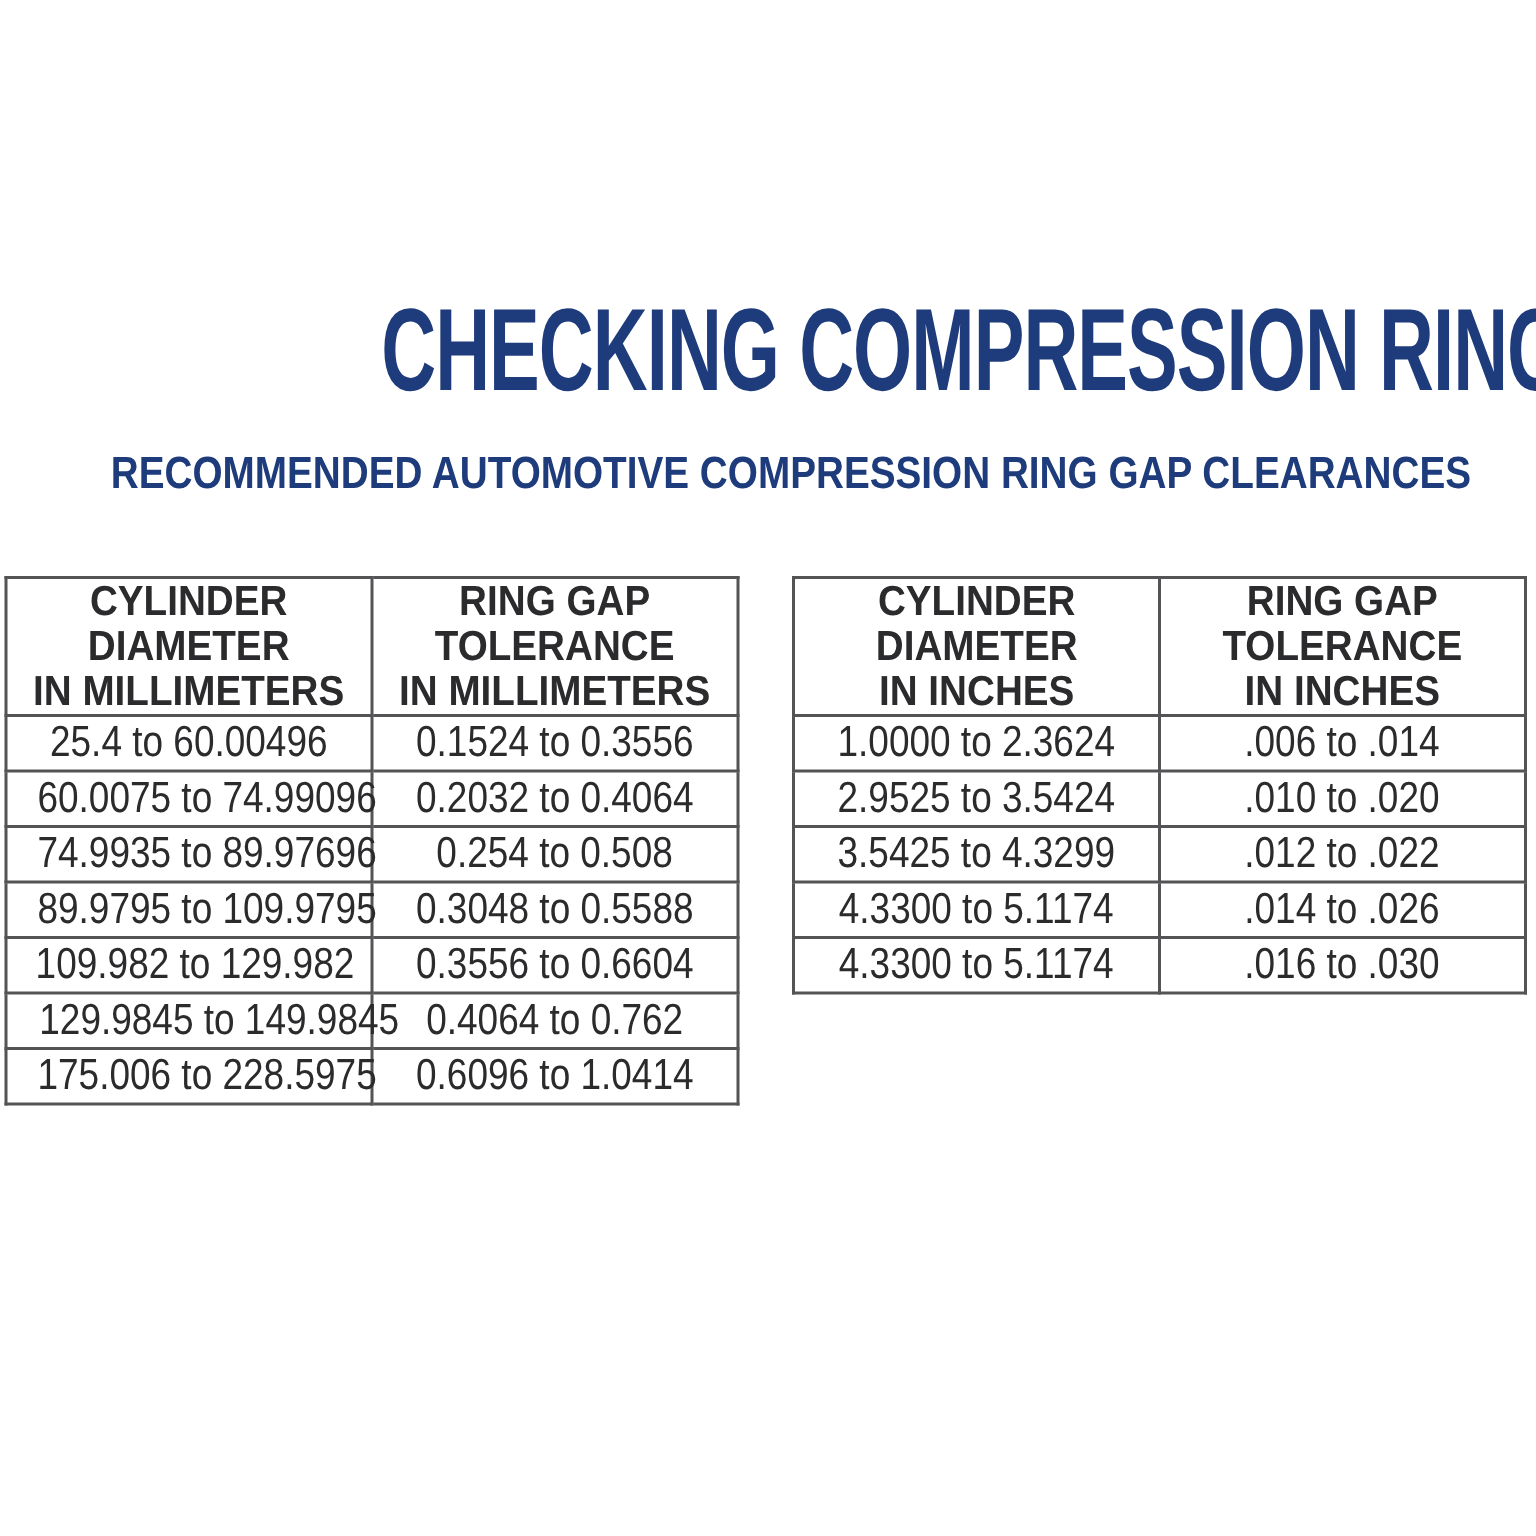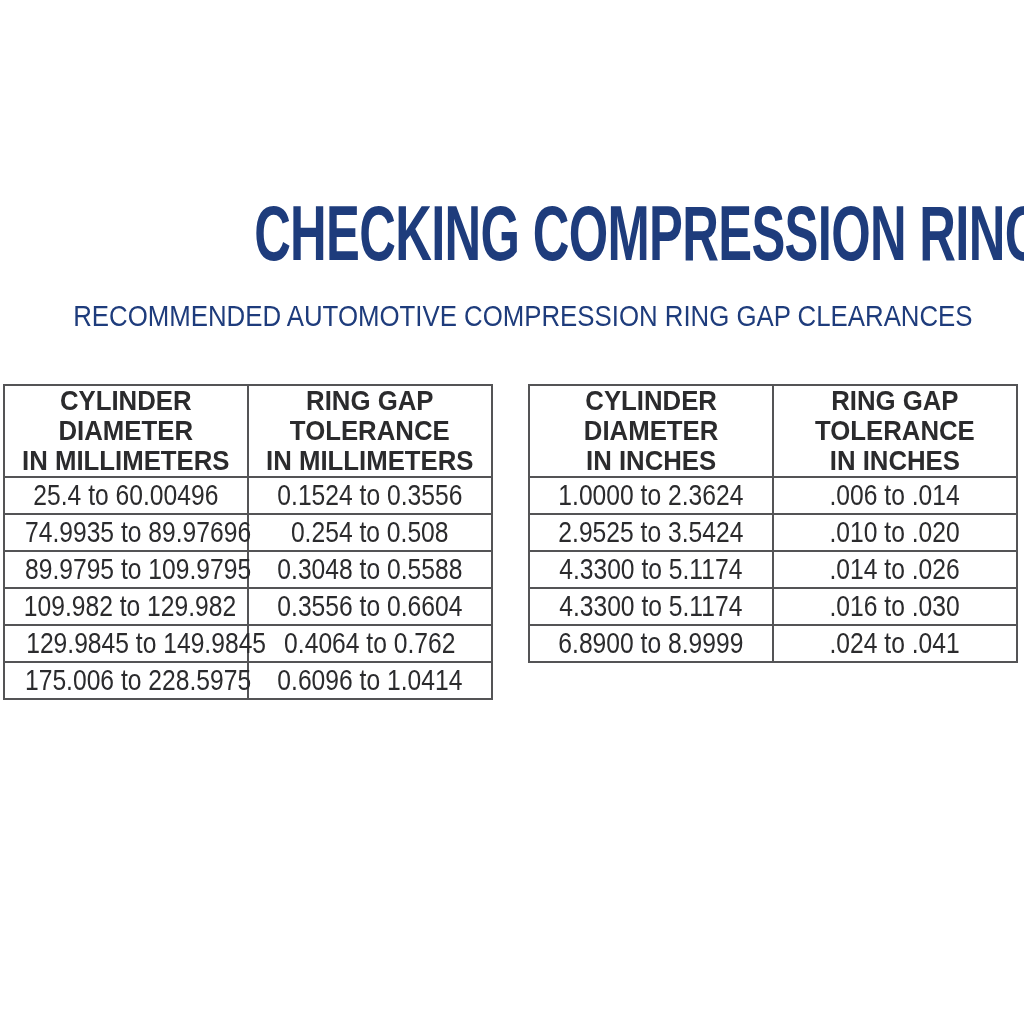--- a/index.html
+++ b/index.html
@@ -49,7 +49,7 @@
     text-align: center;
     font-size: 30px;
     line-height: 34px;
-    font-weight: normal;
+    font-weight: bold;
     color: var(--heading-blue);
     white-space: nowrap;
   }

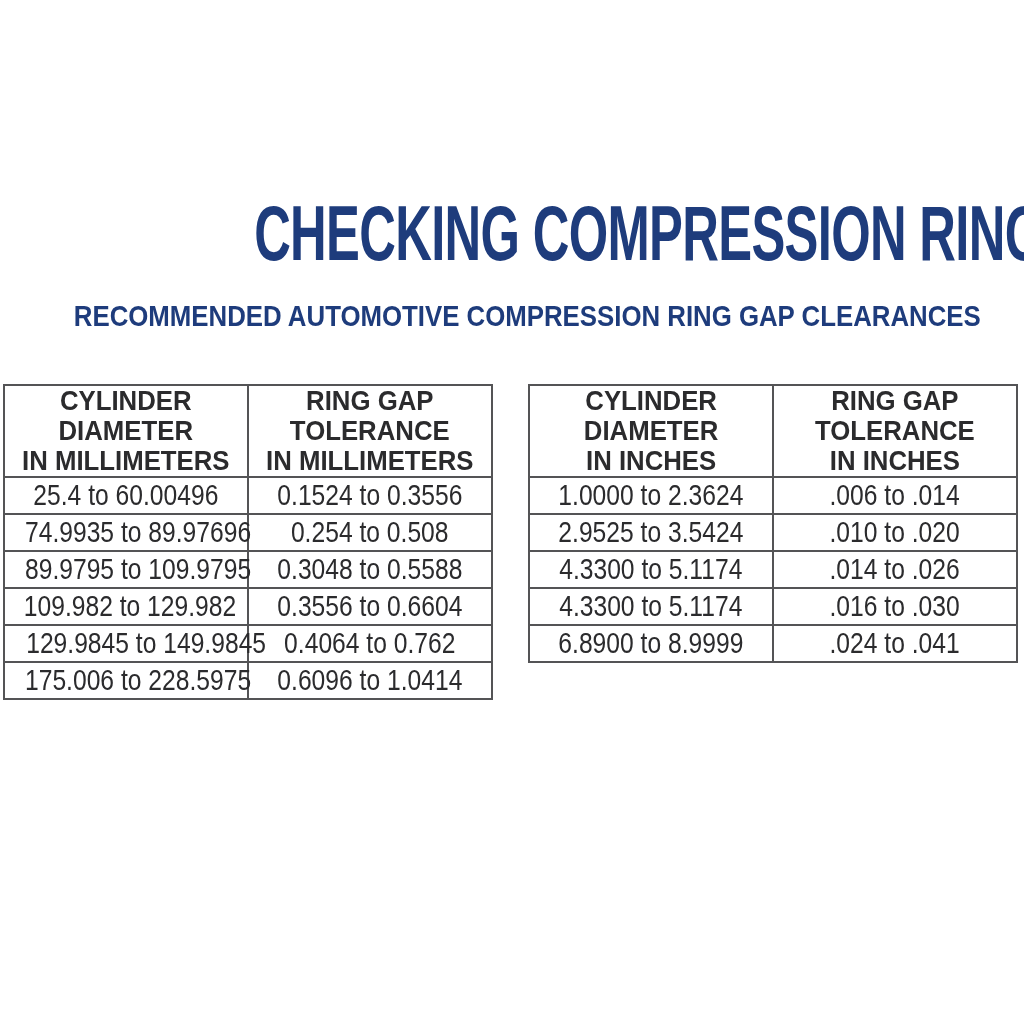--- a/index.html
+++ b/index.html
@@ -125,6 +125,10 @@
           <td><span class="cx">0.1524 to 0.3556</span></td>
         </tr>
         <tr>
+          <td><span class="cx">60.0075 to 74.99096</span></td>
+          <td><span class="cx">0.2032 to 0.4064</span></td>
+        </tr>
+        <tr>
           <td><span class="cx">74.9935 to 89.97696</span></td>
           <td><span class="cx">0.254 to 0.508</span></td>
         </tr>

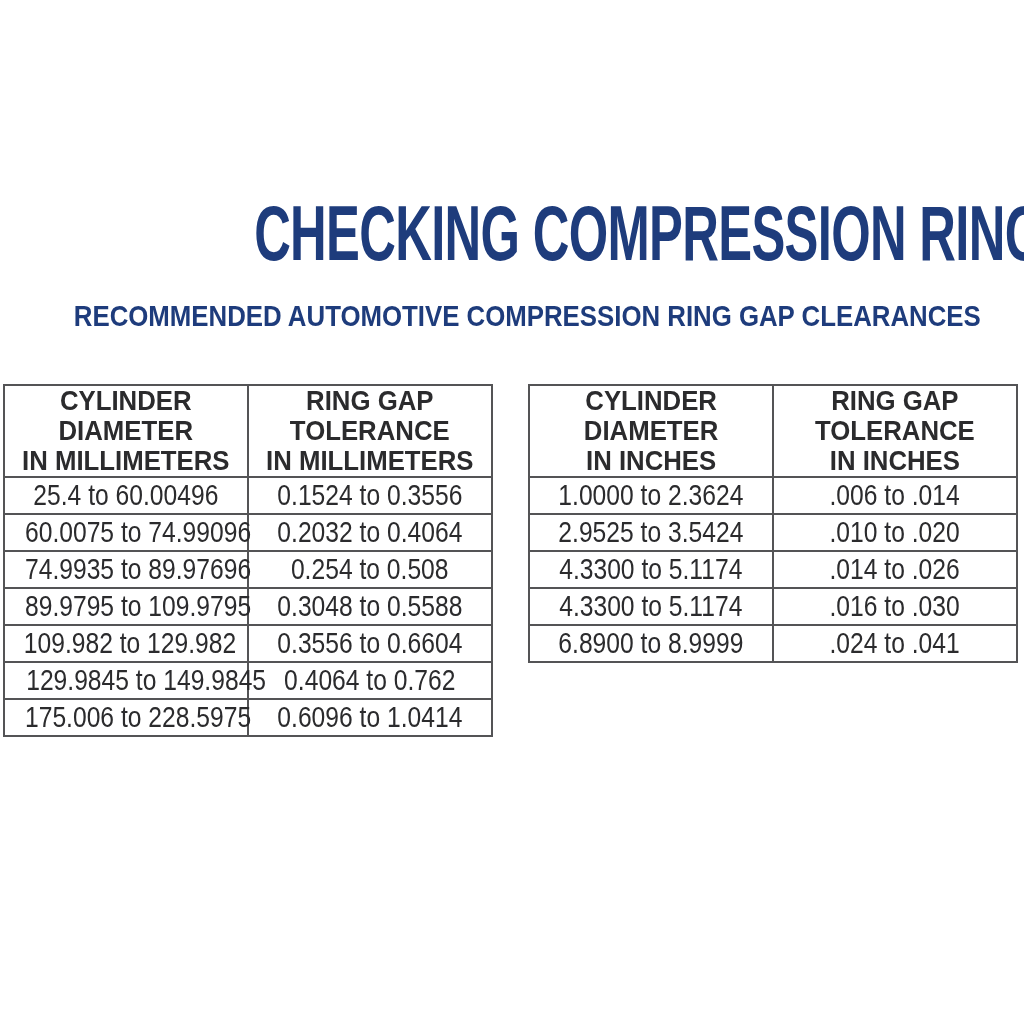--- a/index.html
+++ b/index.html
@@ -168,6 +168,10 @@
           <td><span class="cx">.010 to .020</span></td>
         </tr>
         <tr>
+          <td><span class="cx">3.5425 to 4.3299</span></td>
+          <td><span class="cx">.012 to .022</span></td>
+        </tr>
+        <tr>
           <td><span class="cx">4.3300 to 5.1174</span></td>
           <td><span class="cx">.014 to .026</span></td>
         </tr>

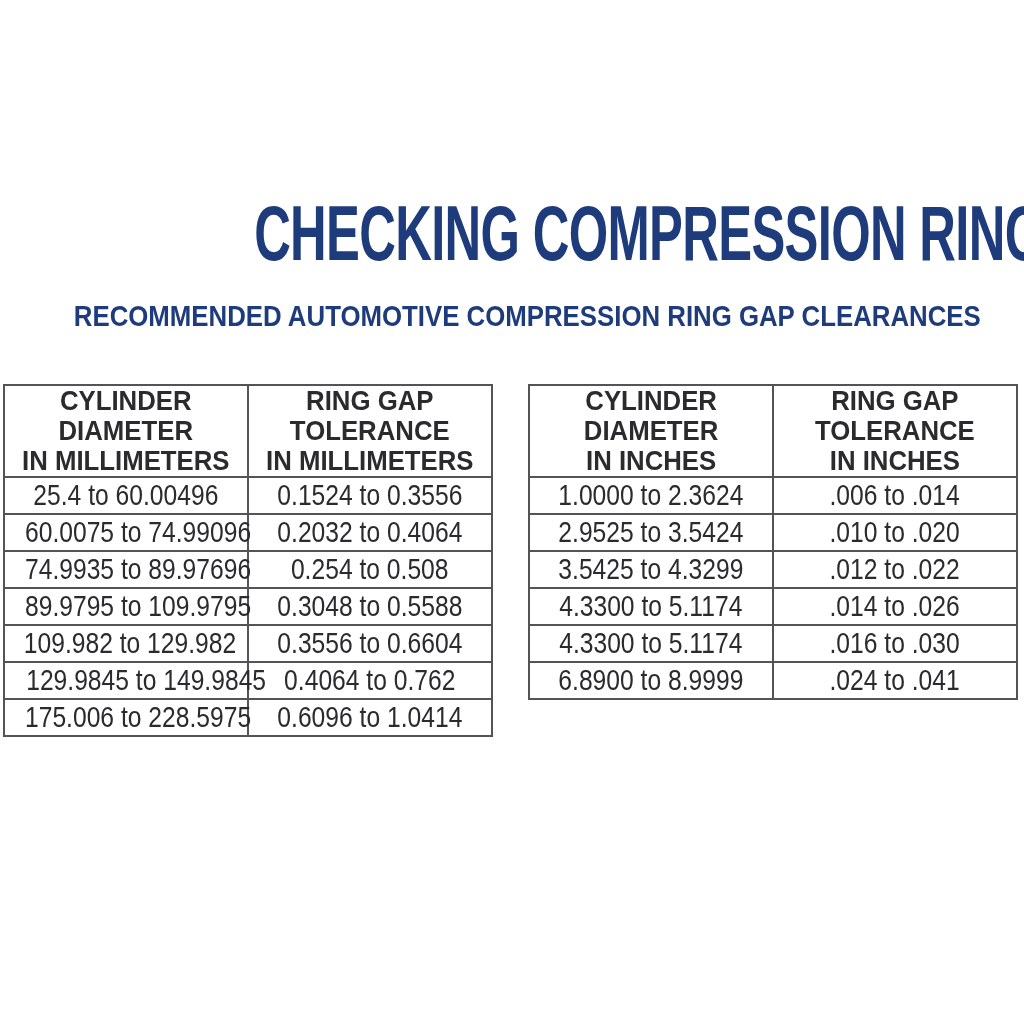--- a/index.html
+++ b/index.html
@@ -179,10 +179,6 @@
           <td><span class="cx">4.3300 to 5.1174</span></td>
           <td><span class="cx">.016 to .030</span></td>
         </tr>
-        <tr>
-          <td><span class="cx">6.8900 to 8.9999</span></td>
-          <td><span class="cx">.024 to .041</span></td>
-        </tr>
       </tbody>
     </table>
 </div>

